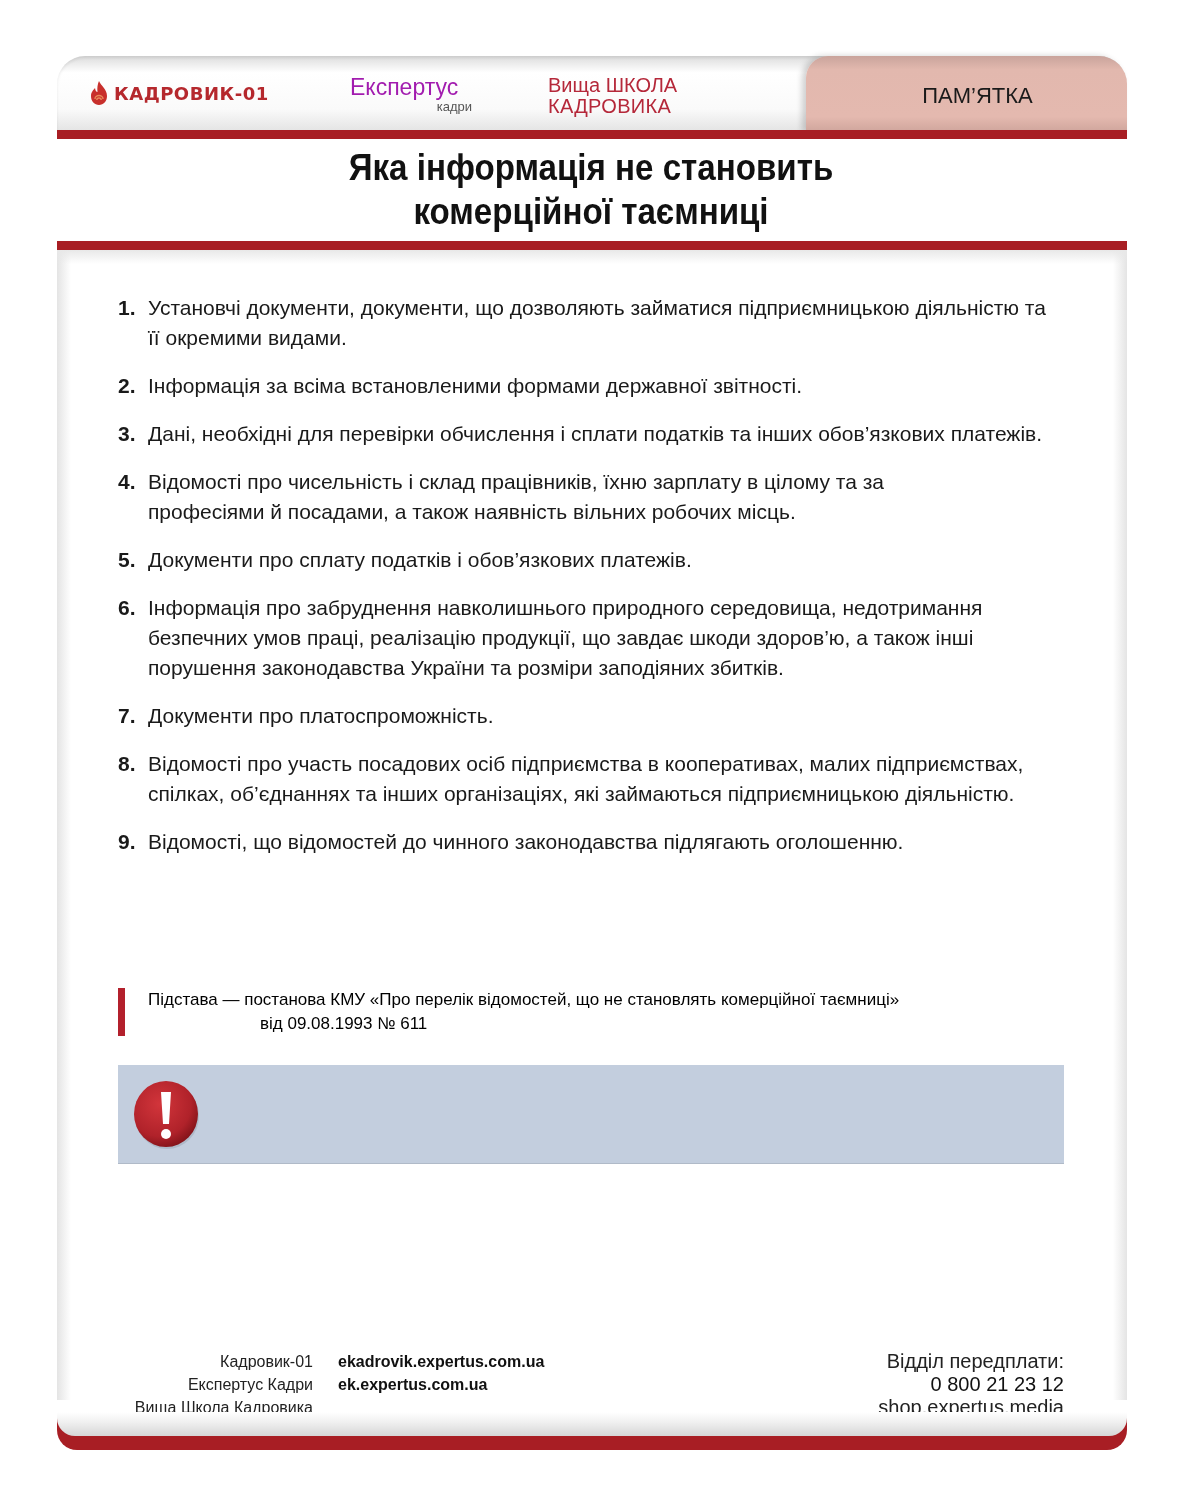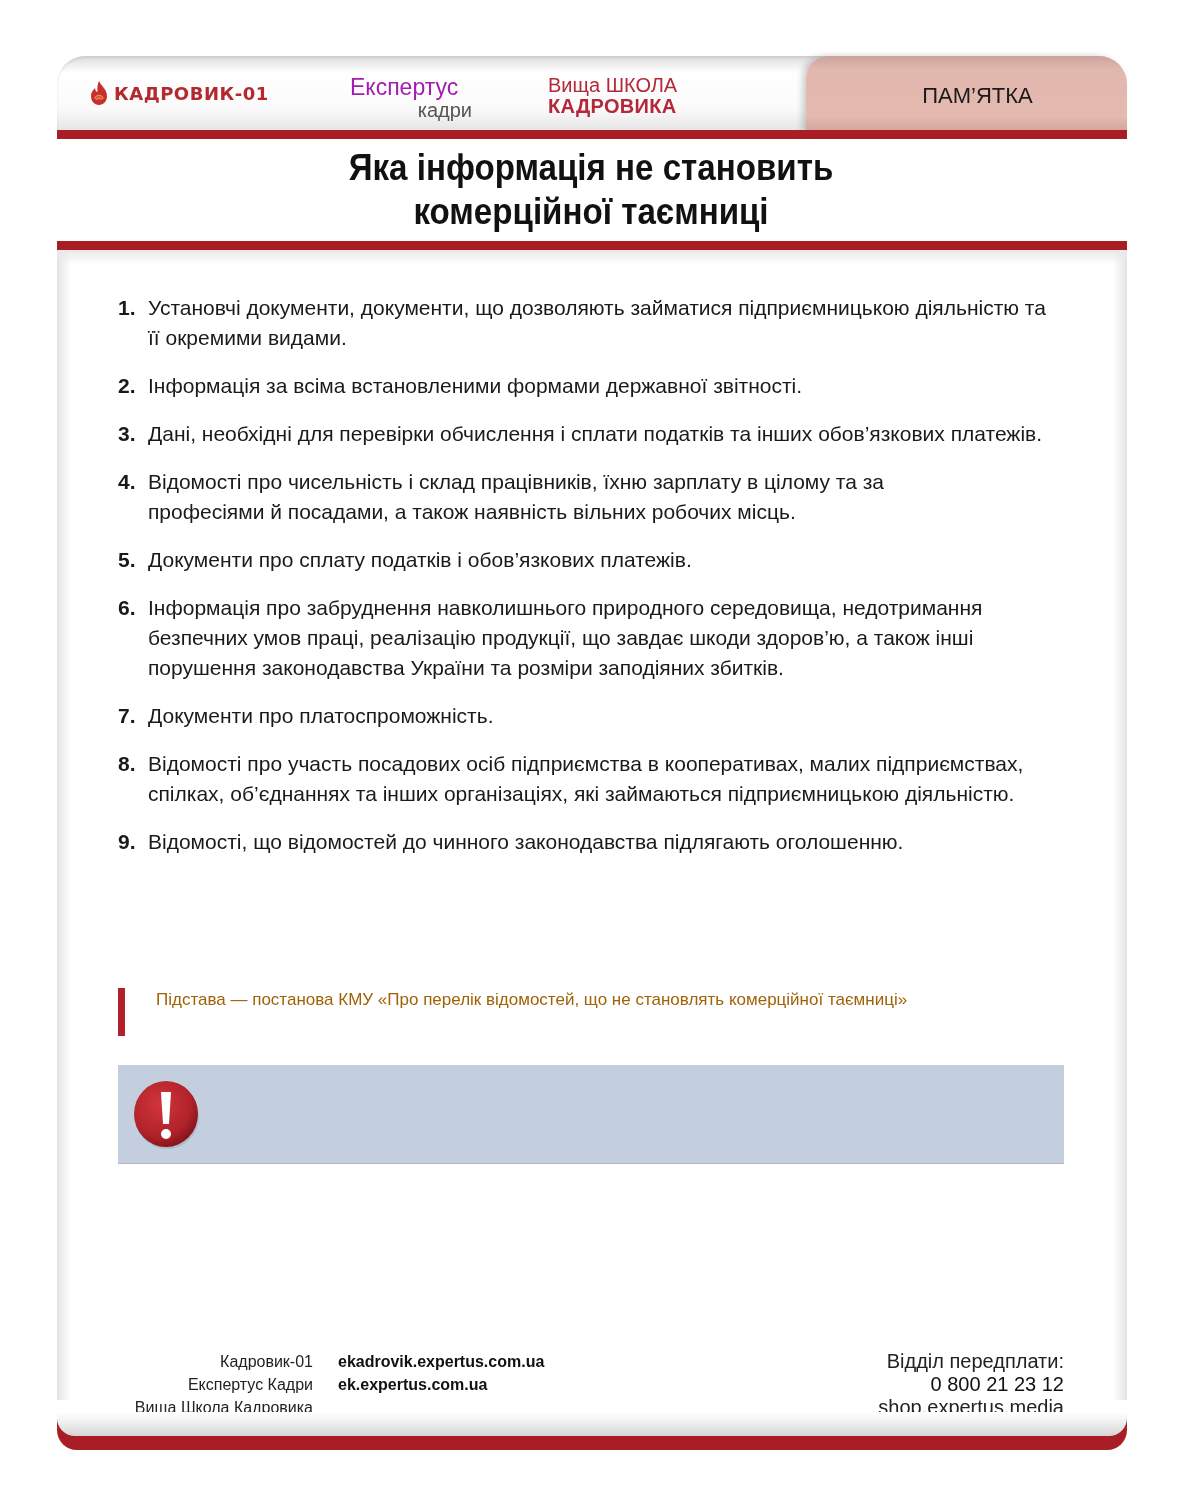--- a/index.html
+++ b/index.html
@@ -47,7 +47,7 @@
   }
   .logo-expertus { position: absolute; left: 350px; top: 74px; width: 130px; }
   .logo-expertus-main { font-size: 23px; color: #a21caf; display: block; }
-  .logo-expertus-sub { font-size: 20px; color: #555; display: block; text-align: right; margin-right: 8px; margin-top: -2px; }
+  .logo-expertus-sub { font-size: 13px; color: #555; display: block; text-align: right; margin-right: 8px; margin-top: -2px; }
   .logo-school { position: absolute; left: 548px; top: 74px; }
   .logo-school-top { font-size: 20px; color: #b5283a; display: block; }
   .logo-school-bottom { font-size: 20px; font-weight: bold; color: #b5283a; display: block; margin-top: -2px; letter-spacing: 0.3px; }

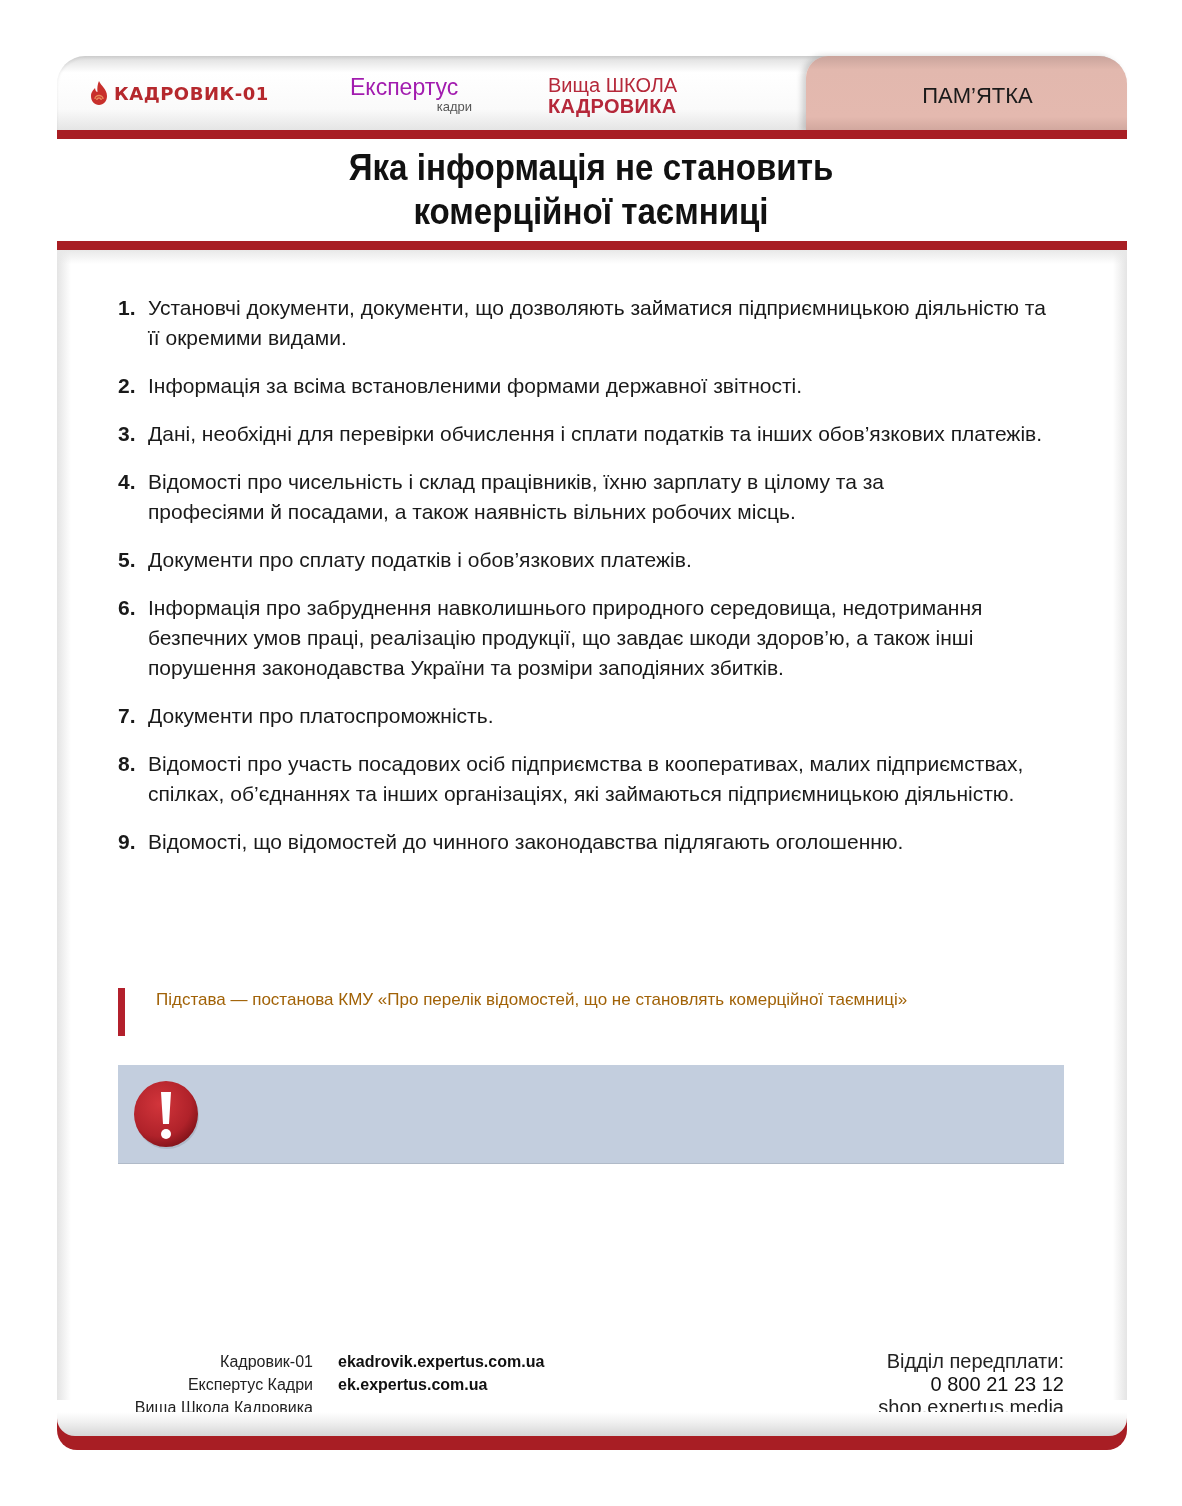--- a/index.html
+++ b/index.html
@@ -50,7 +50,7 @@
   .logo-expertus-sub { font-size: 13px; color: #555; display: block; text-align: right; margin-right: 8px; margin-top: -2px; }
   .logo-school { position: absolute; left: 548px; top: 74px; }
   .logo-school-top { font-size: 20px; color: #b5283a; display: block; }
-  .logo-school-bottom { font-size: 20px; font-weight: bold; color: #b5283a; display: block; margin-top: -2px; letter-spacing: 0.3px; }
+  .logo-school-bottom { font-size: 20px; font-weight: normal; color: #b5283a; display: block; margin-top: -2px; letter-spacing: 0.3px; }
   .tab-label {
     position: absolute; left: 806px; top: 83px; width: 321px; text-align: center;
     font-size: 22px; color: #1a1a1a; padding-left: 22px; box-sizing: border-box;

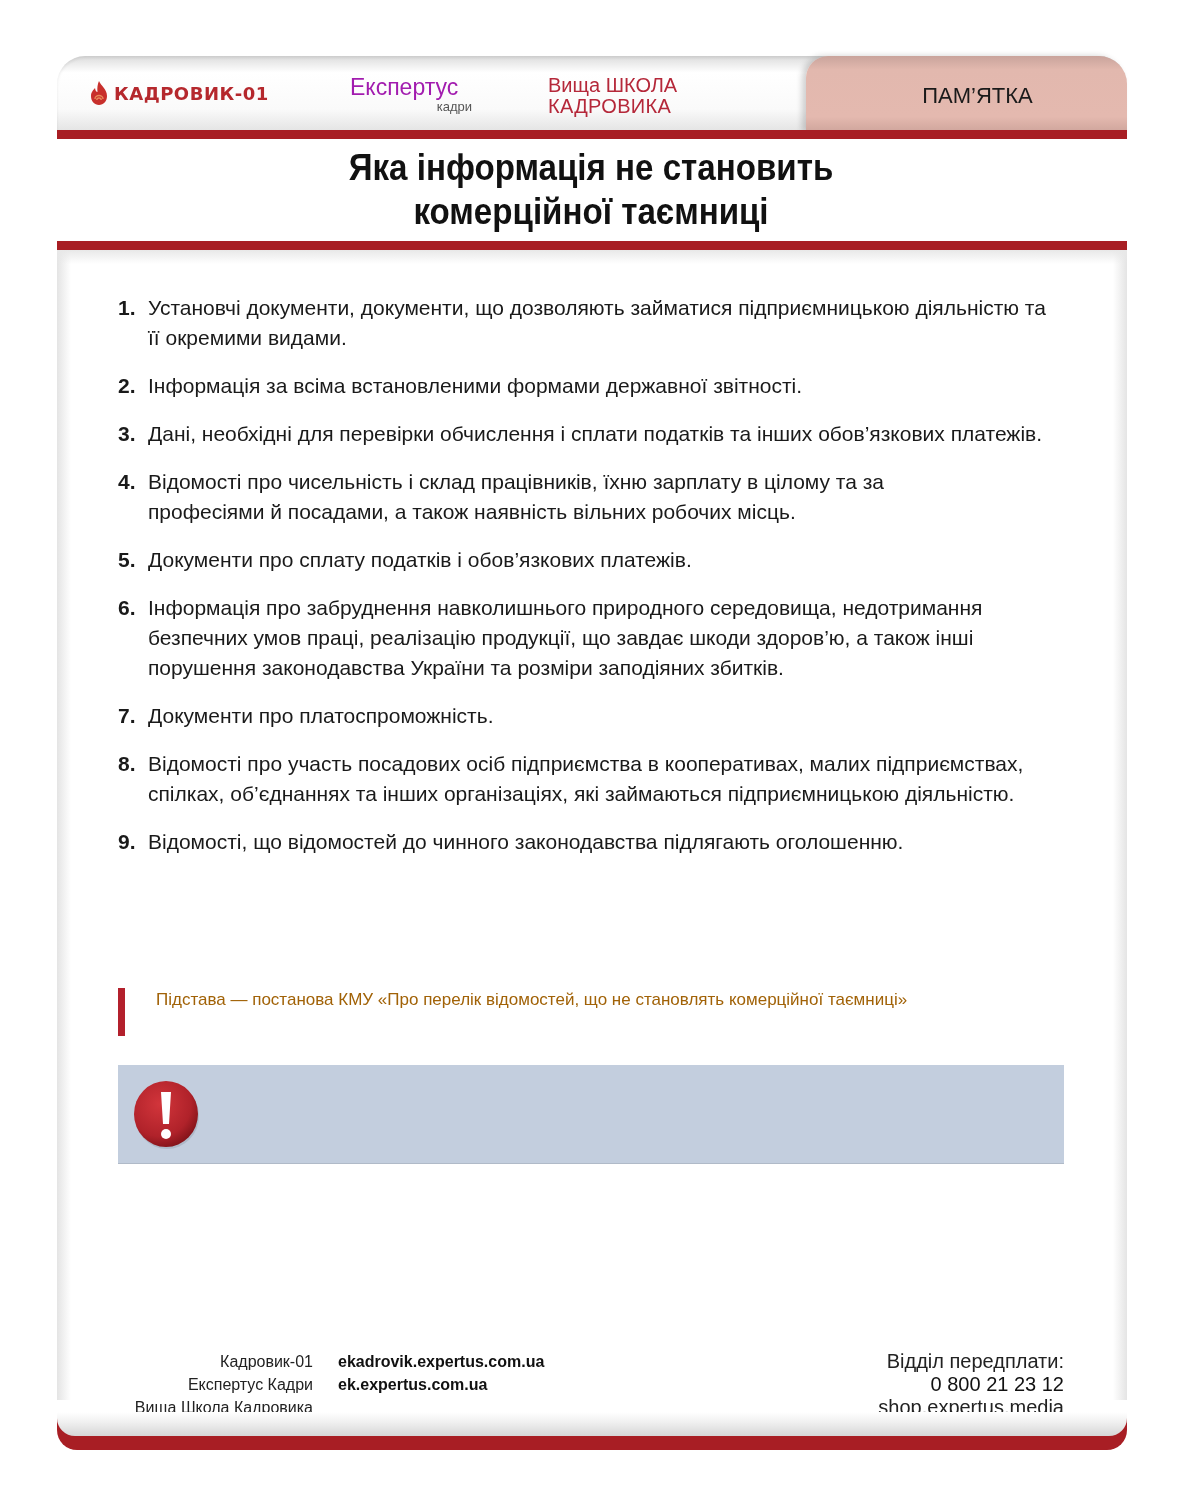--- a/index.html
+++ b/index.html
@@ -78,8 +78,8 @@
   
   .source {
     position: absolute; left: 118px; top: 988px; width: 960px; height: 48px;
-    border-left: 7px solid #b3202c; box-sizing: border-box; padding-left: 31px;
-    font-size: 17px; line-height: 24px; color: #a16207;
+    border-left: 7px solid #b3202c; box-sizing: border-box; padding-left: 23px;
+    font-size: 17px; line-height: 24px; color: #000000;
   }
   .source-line2 { display: block; padding-left: 112px; }
   

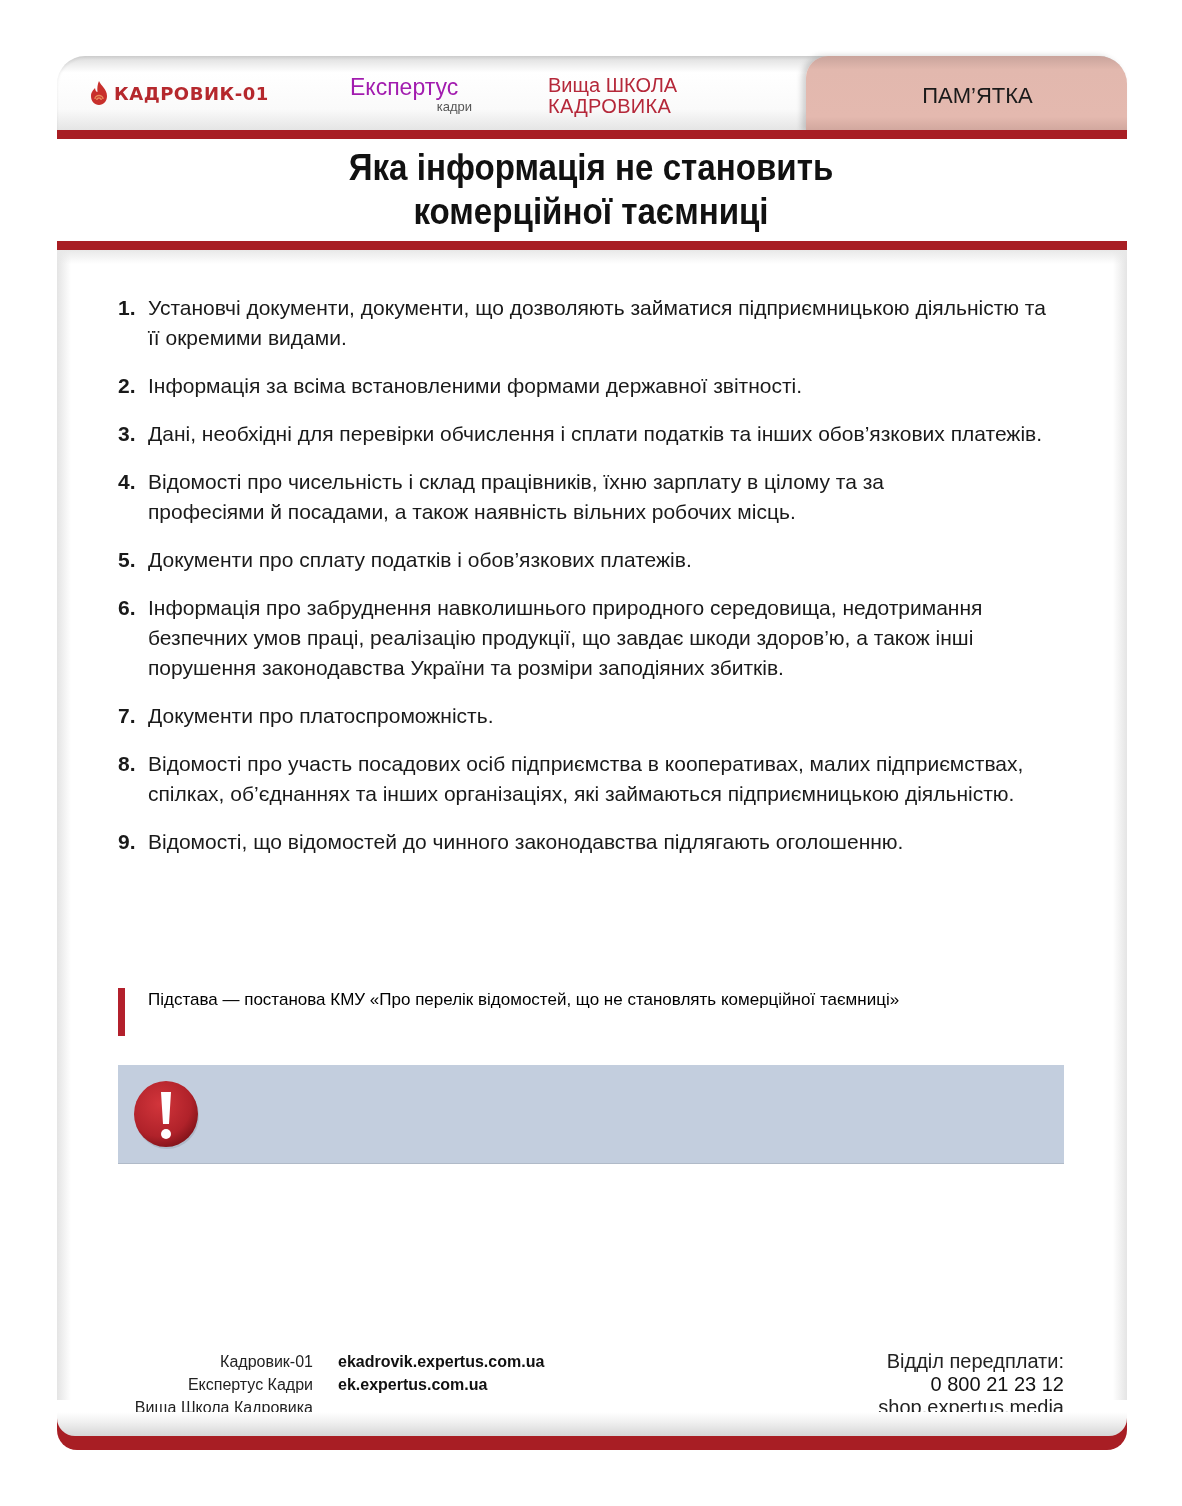--- a/index.html
+++ b/index.html
@@ -199,6 +199,7 @@
 
 <div class="source">
   <span>Підстава — постанова КМУ «Про перелік відомостей, що не становлять комерційної таємниці»</span>
+  <span class="source-line2">від 09.08.1993 № 611</span>
 </div>
 
 <div class="alert">

